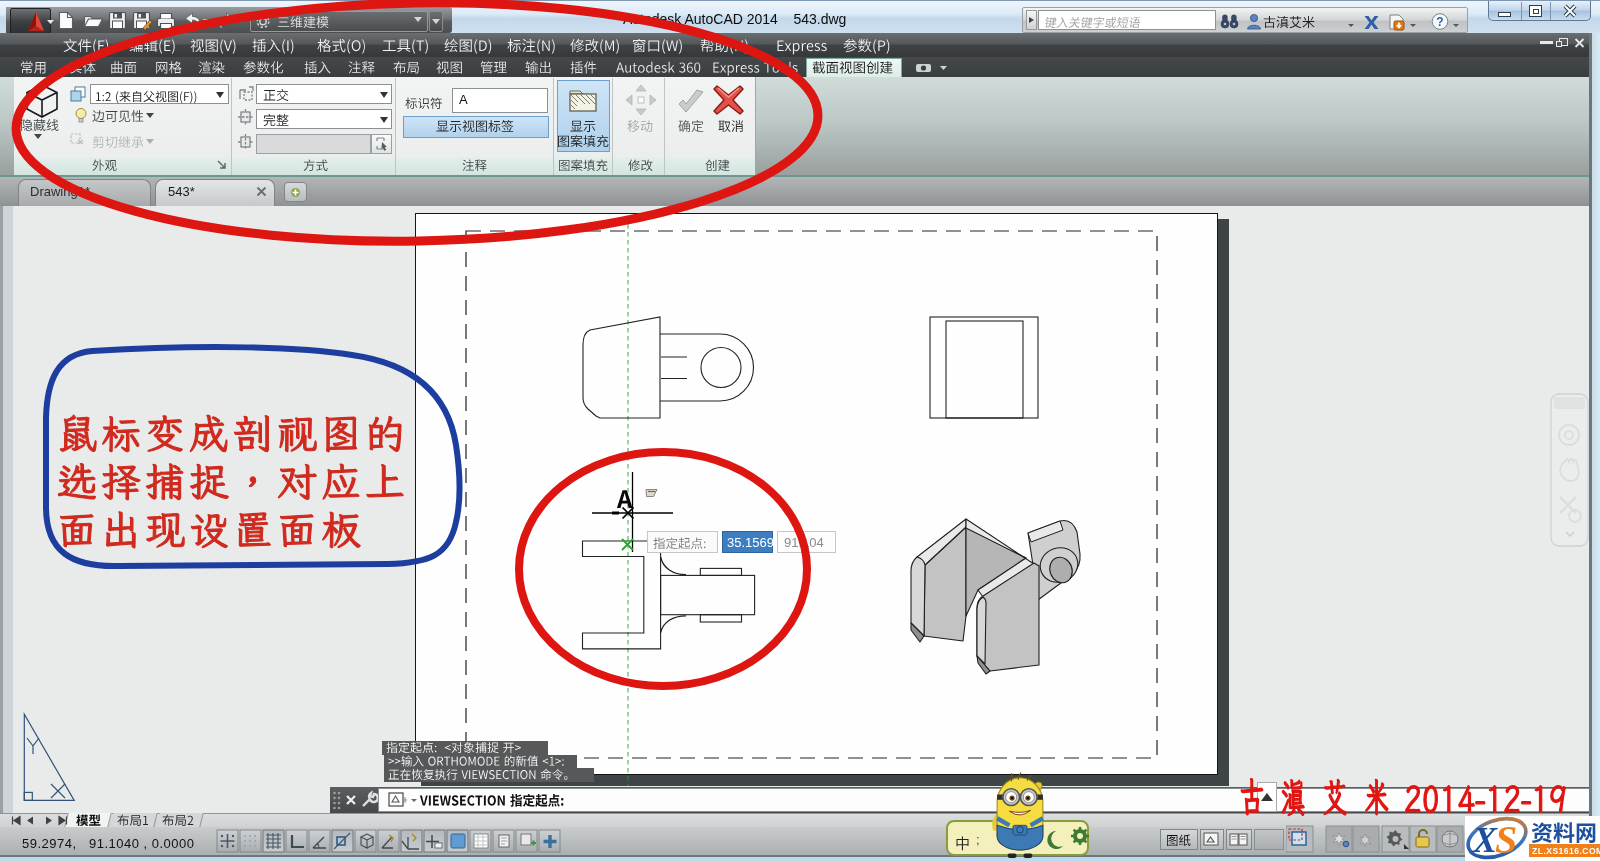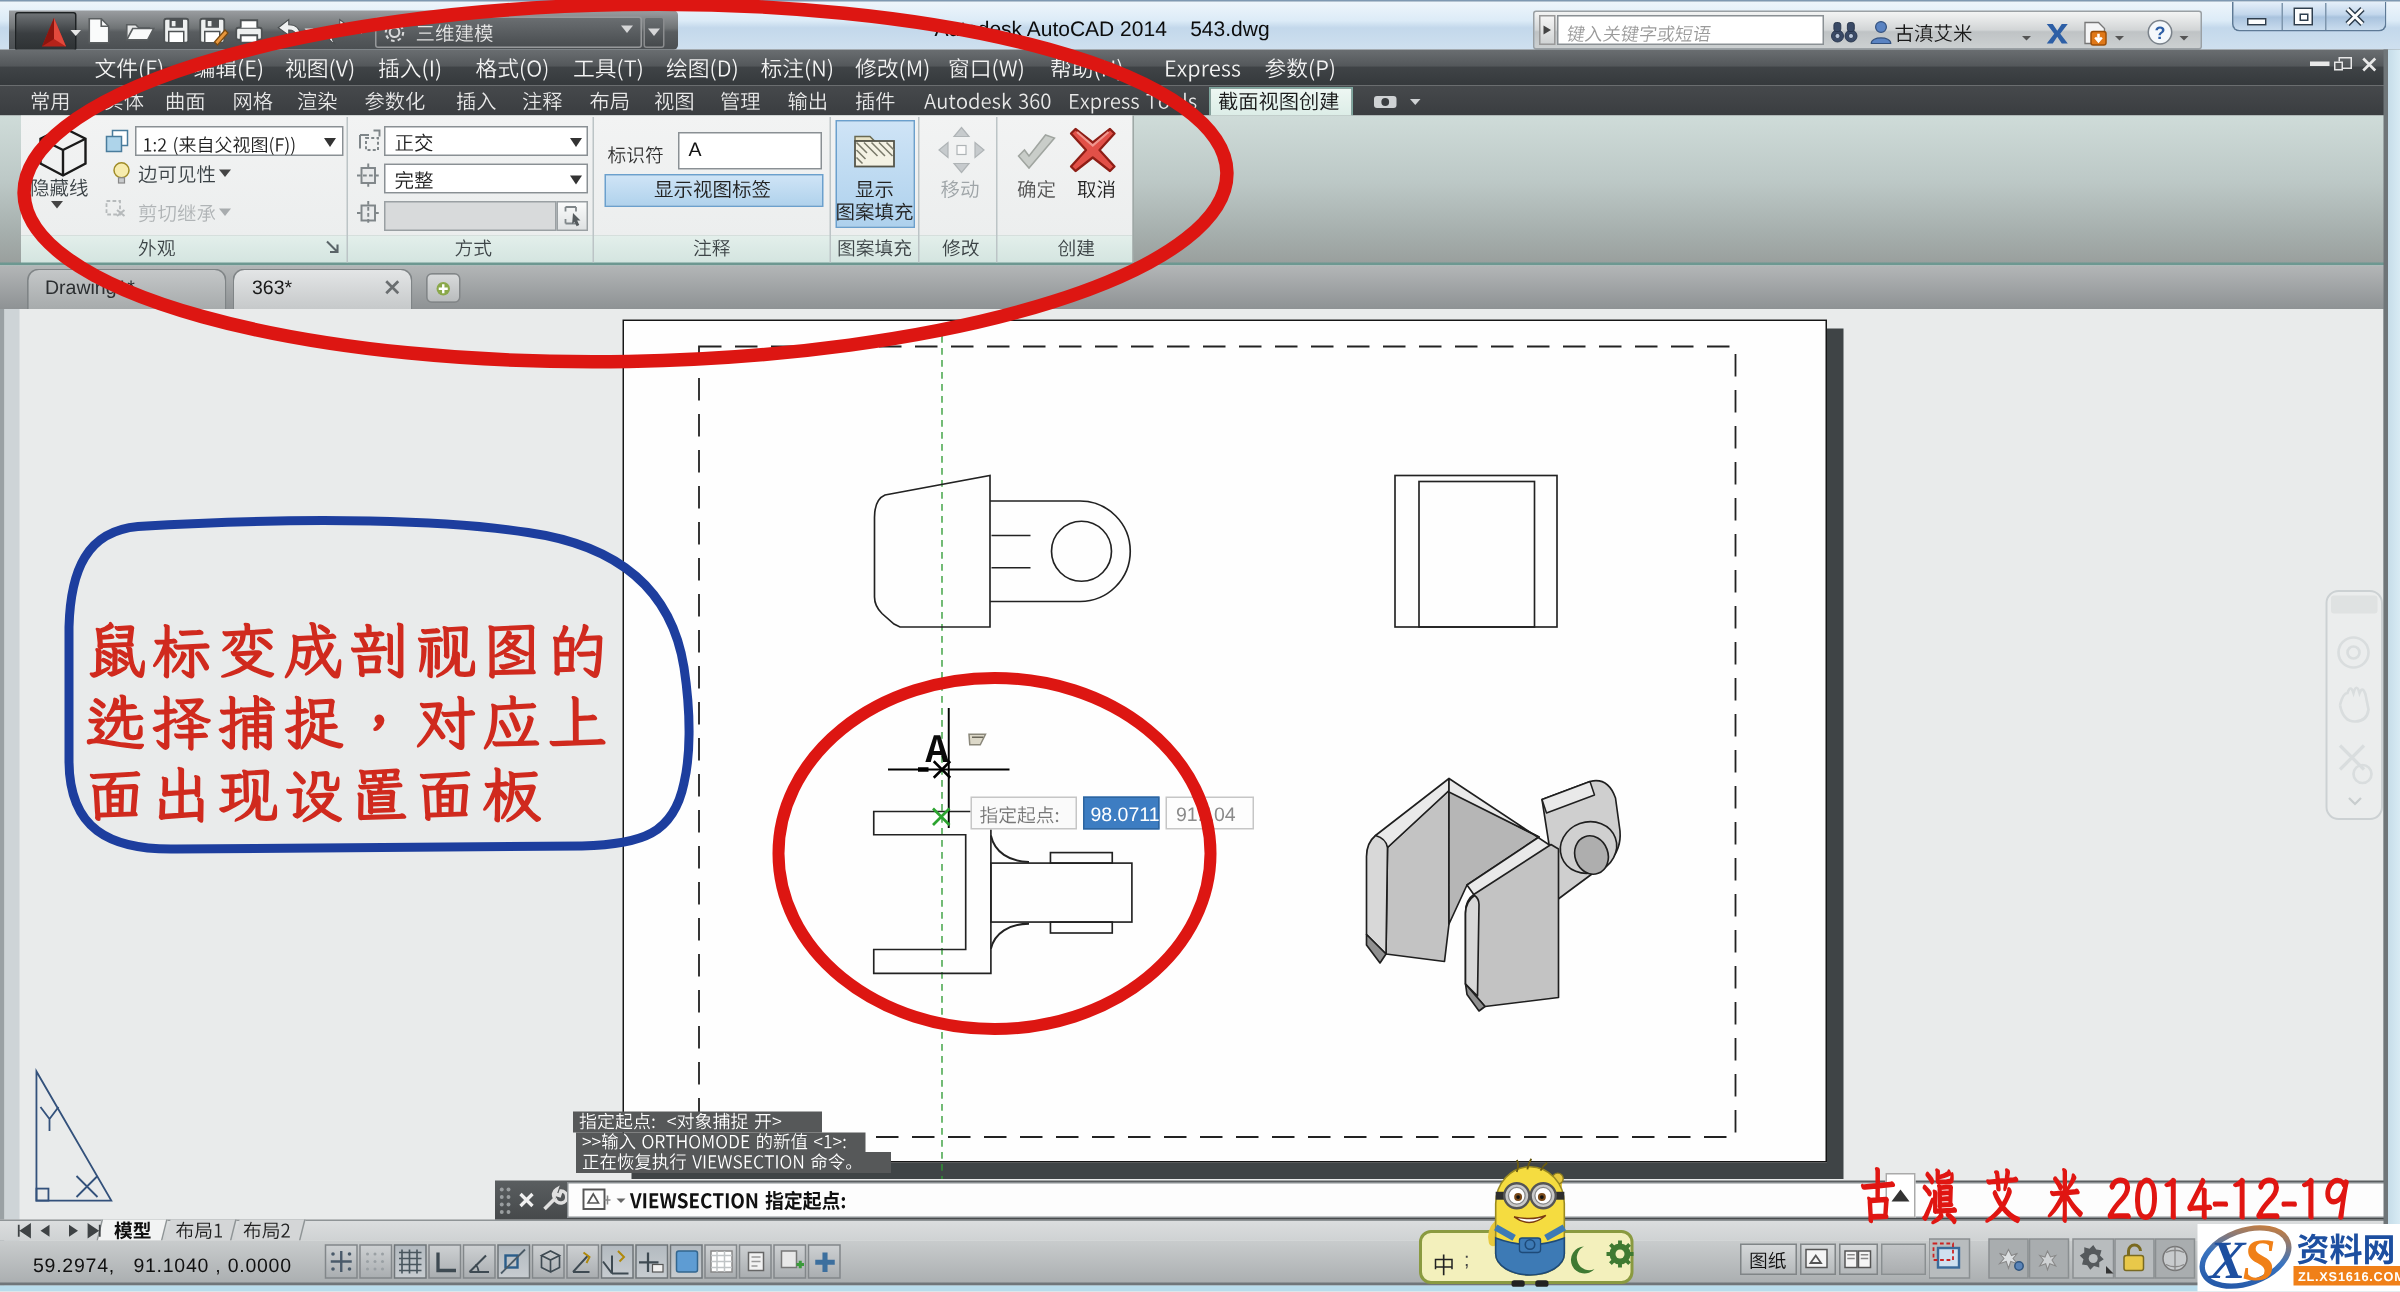--- a/index.html
+++ b/index.html
@@ -232,7 +232,7 @@
 <div class="abs" style="left:18px;top:179px;width:133px;height:27px;background:linear-gradient(#c4c7c8,#a7abac);border:1px solid #7f8486;border-bottom:none;border-radius:8px 8px 0 0"></div>
 <div class="abs" style="left:30px;top:184px;font-size:13px;color:#2c2f31">Drawing1*</div>
 <div class="abs" style="left:155px;top:179px;width:120px;height:27px;background:linear-gradient(#e3e5e6,#c6c9ca);border:1px solid #7f8486;border-bottom:none;border-radius:8px 8px 0 0"></div>
-<div class="abs" style="left:168px;top:184px;font-size:13px;color:#1a1a1a">363*</div>
+<div class="abs" style="left:168px;top:184px;font-size:13px;color:#1a1a1a">543*</div>
 <svg class="abs" style="left:256px;top:186px" width="11" height="11" viewBox="0 0 11 11">
       <path d="M1.5 1.5 L9.5 9.5 M9.5 1.5 L1.5 9.5" stroke="#6a6e70" stroke-width="1.8"></path>
     </svg>

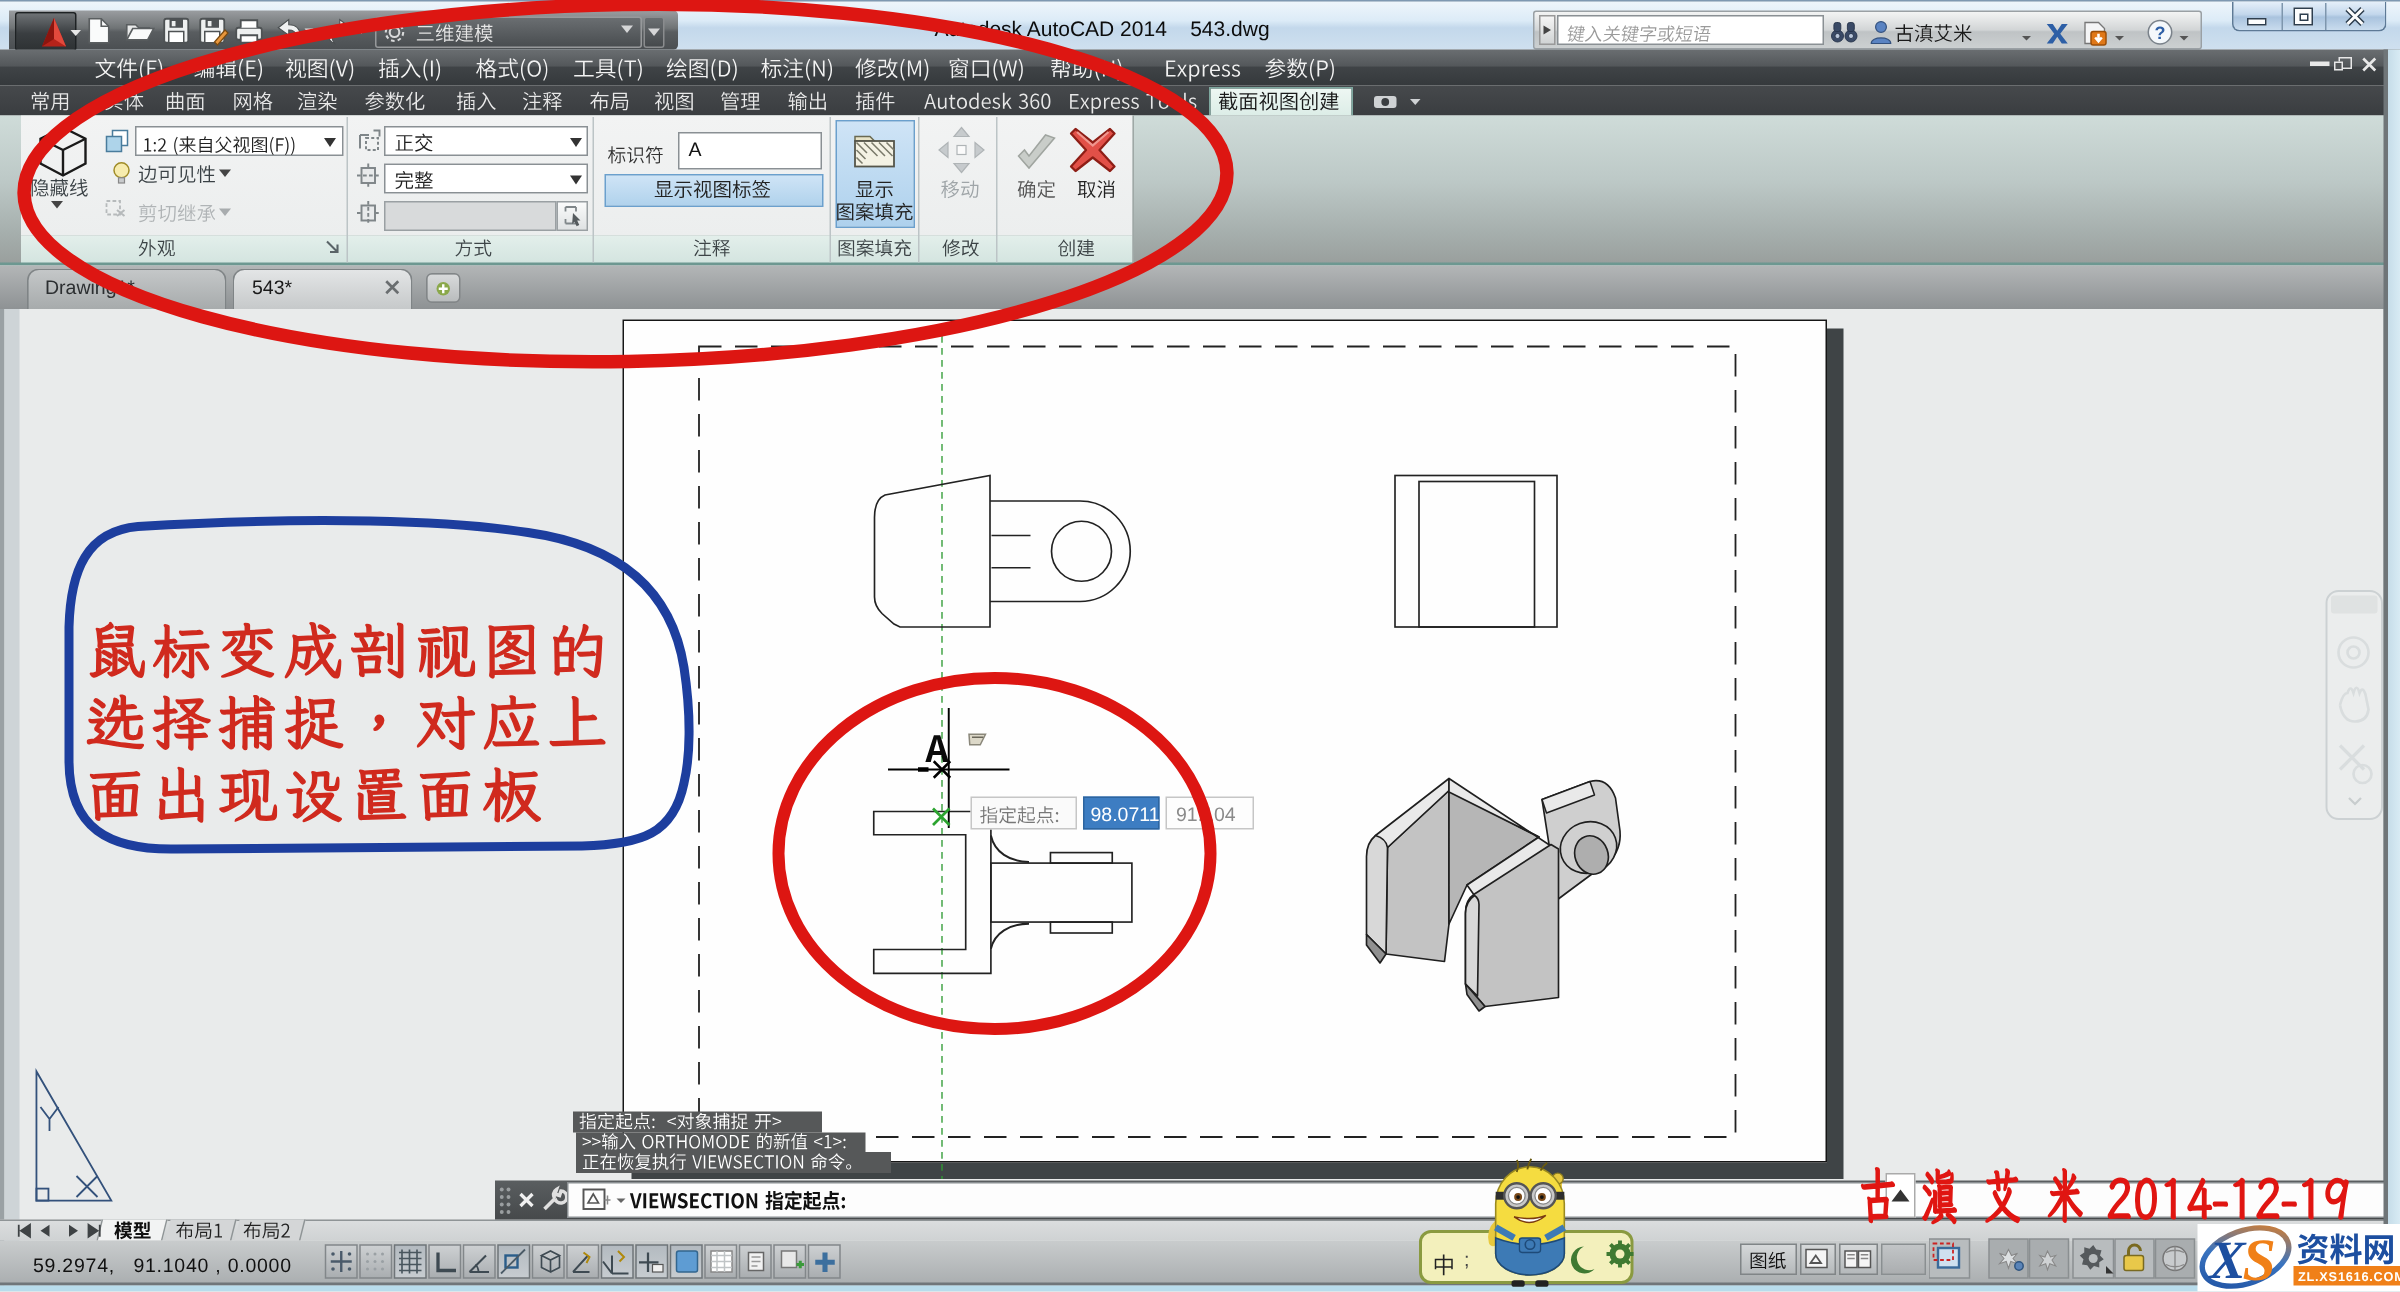--- a/index.html
+++ b/index.html
@@ -324,7 +324,7 @@
 </svg>
 
 <div class="abs" style="left:647px;top:531px;width:71px;height:22px;background:#fafafa;border:1px solid #c6c6c6;z-index:6"></div>
-<div class="abs" style="left:722px;top:531px;width:51px;height:22px;background:#3d7dc2;border:1px solid #2d659f;z-index:6;color:#fff;font-size:13px;padding:3px 0 0 4px">98.0711</div>
+<div class="abs" style="left:722px;top:531px;width:51px;height:22px;background:#3d7dc2;border:1px solid #2d659f;z-index:6;color:#fff;font-size:13px;padding:3px 0 0 4px">35.1569</div>
 <div class="abs" style="left:777px;top:531px;width:59px;height:22px;background:#fdfdfd;border:1px solid #c6c6c6;z-index:6;color:#8a8a8a;font-size:13px;padding:3px 0 0 6px">91.104</div>
 
 <svg class="abs" style="left:645px;top:487px;z-index:6" width="14" height="11" viewBox="0 0 14 11">

